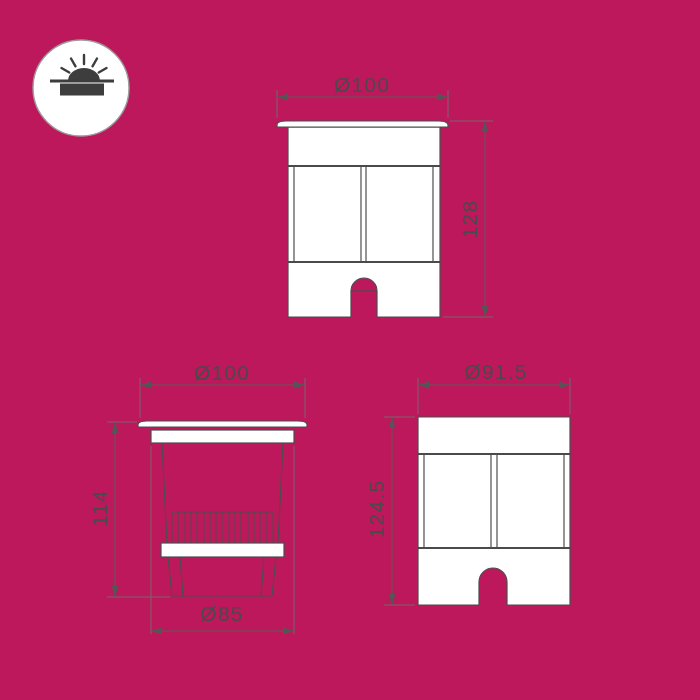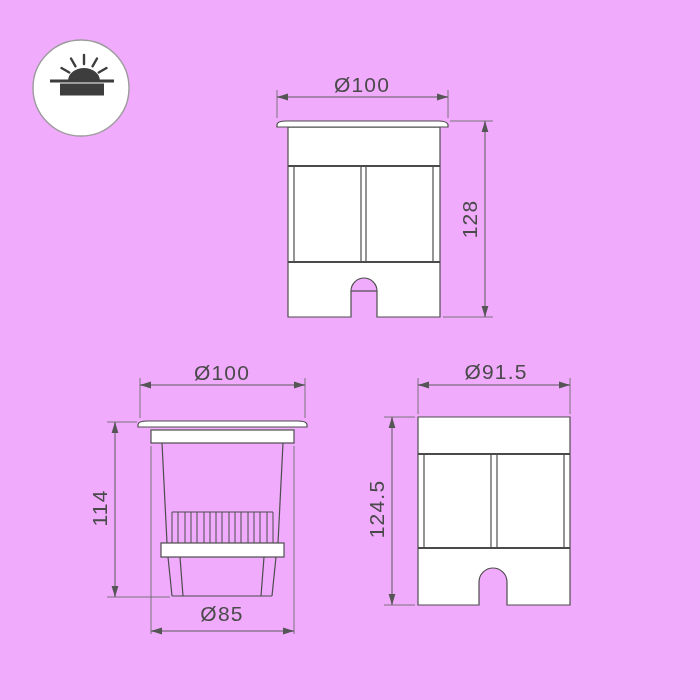--- a/index.html
+++ b/index.html
@@ -4,7 +4,7 @@
 <style>
   html,body{margin:0;padding:0;background:#fff;}
   .canvas{
-    position:relative;width:700px;height:700px;background:#f0abfc;
+    position:relative;width:700px;height:700px;background:#be185d;
     font-family:"Liberation Sans", sans-serif;overflow:hidden;
   }
   svg{position:absolute;left:0;top:0;}

